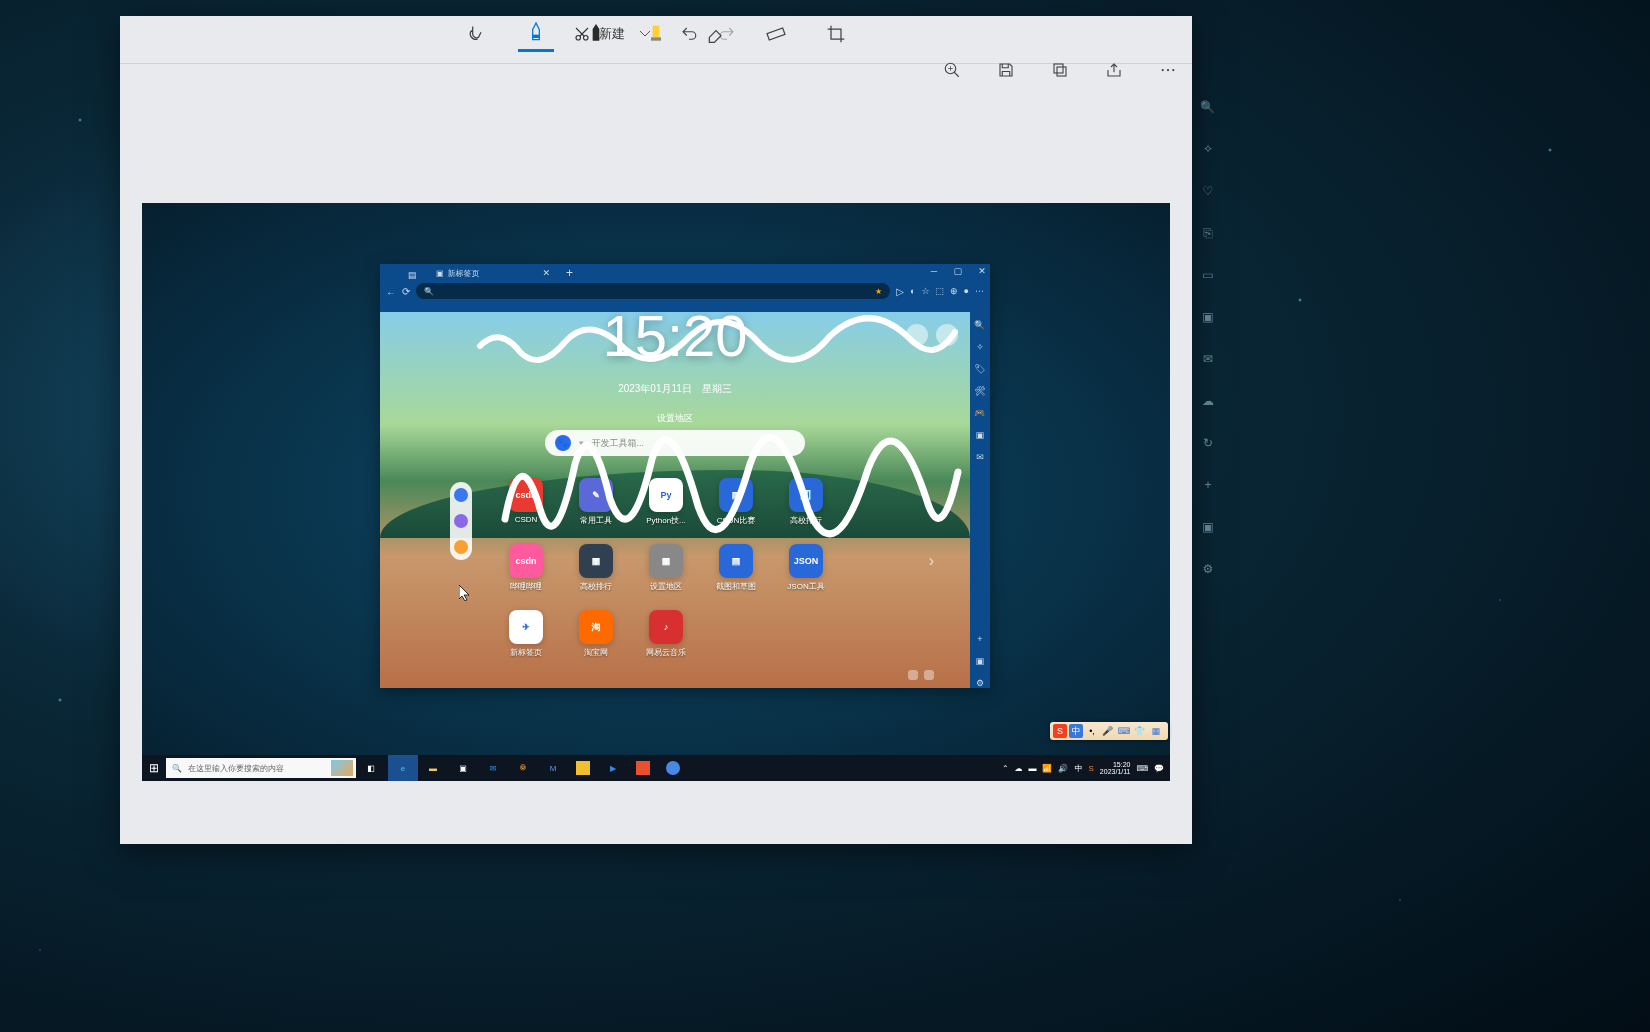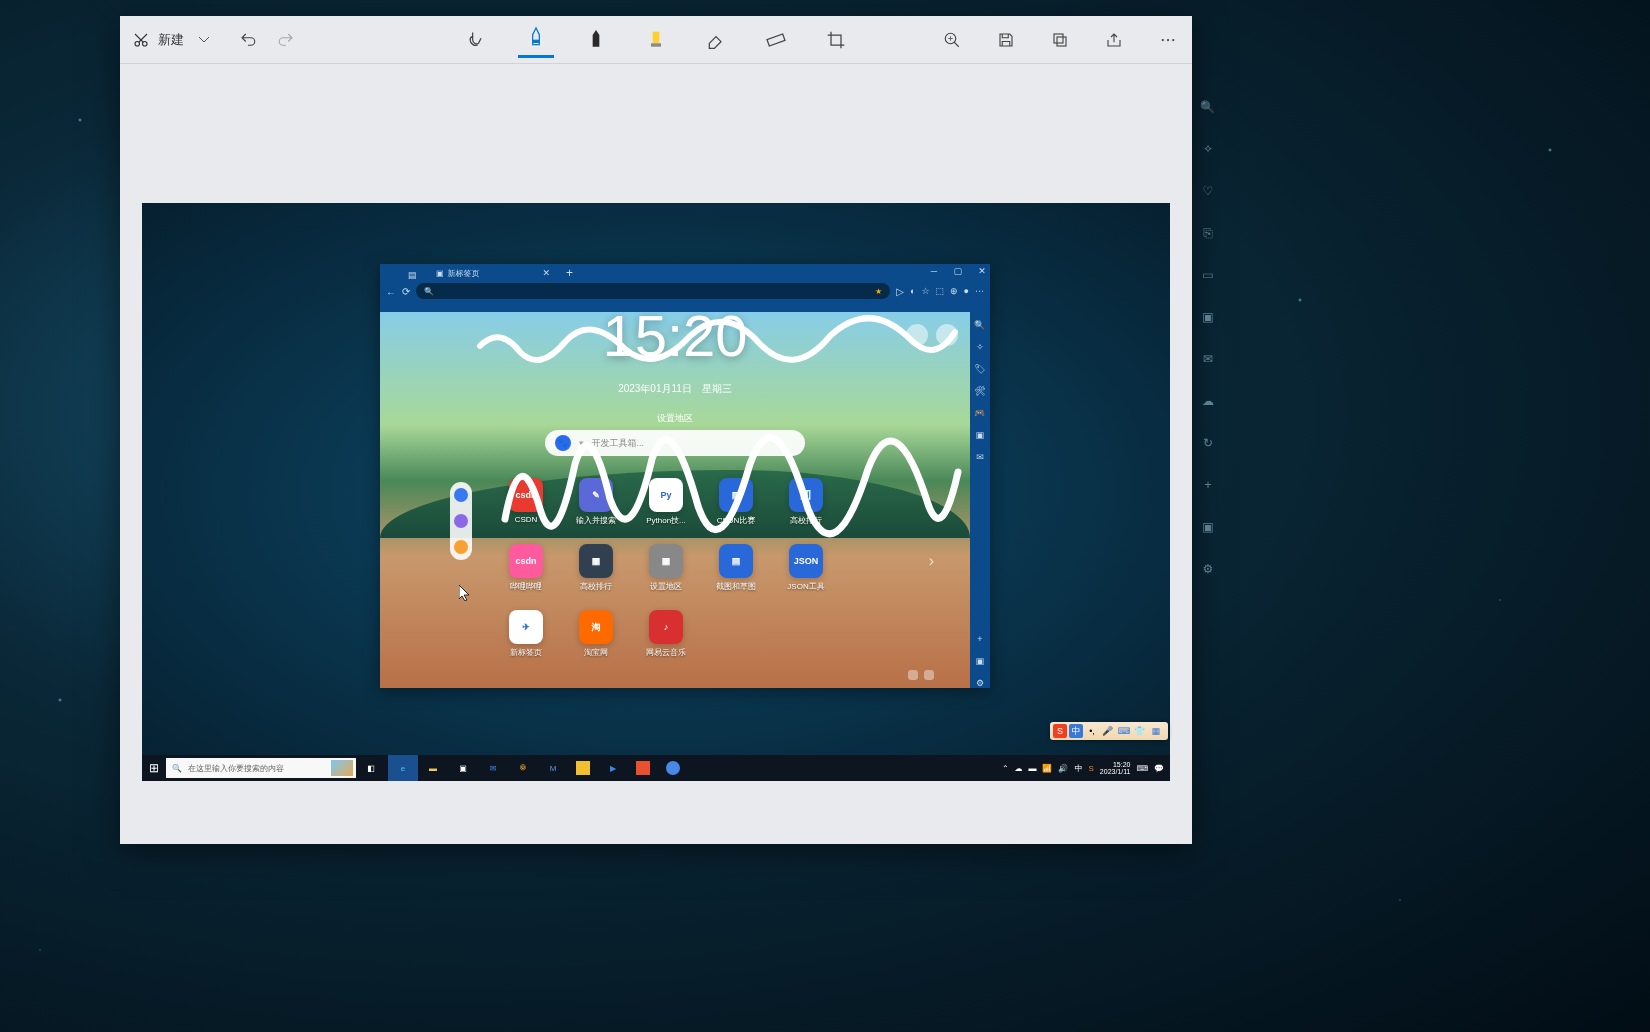--- a/index.html
+++ b/index.html
@@ -274,7 +274,7 @@
 
 <div class="snip-window">
 
-  <div class="snip-toolbar" style="position:relative;">
+  <div class="snip-toolbar" style="position:relative;flex-direction:column;">
     <div class="tb-left">
       <div class="new-snip">
         <svg viewBox="0 0 24 24">

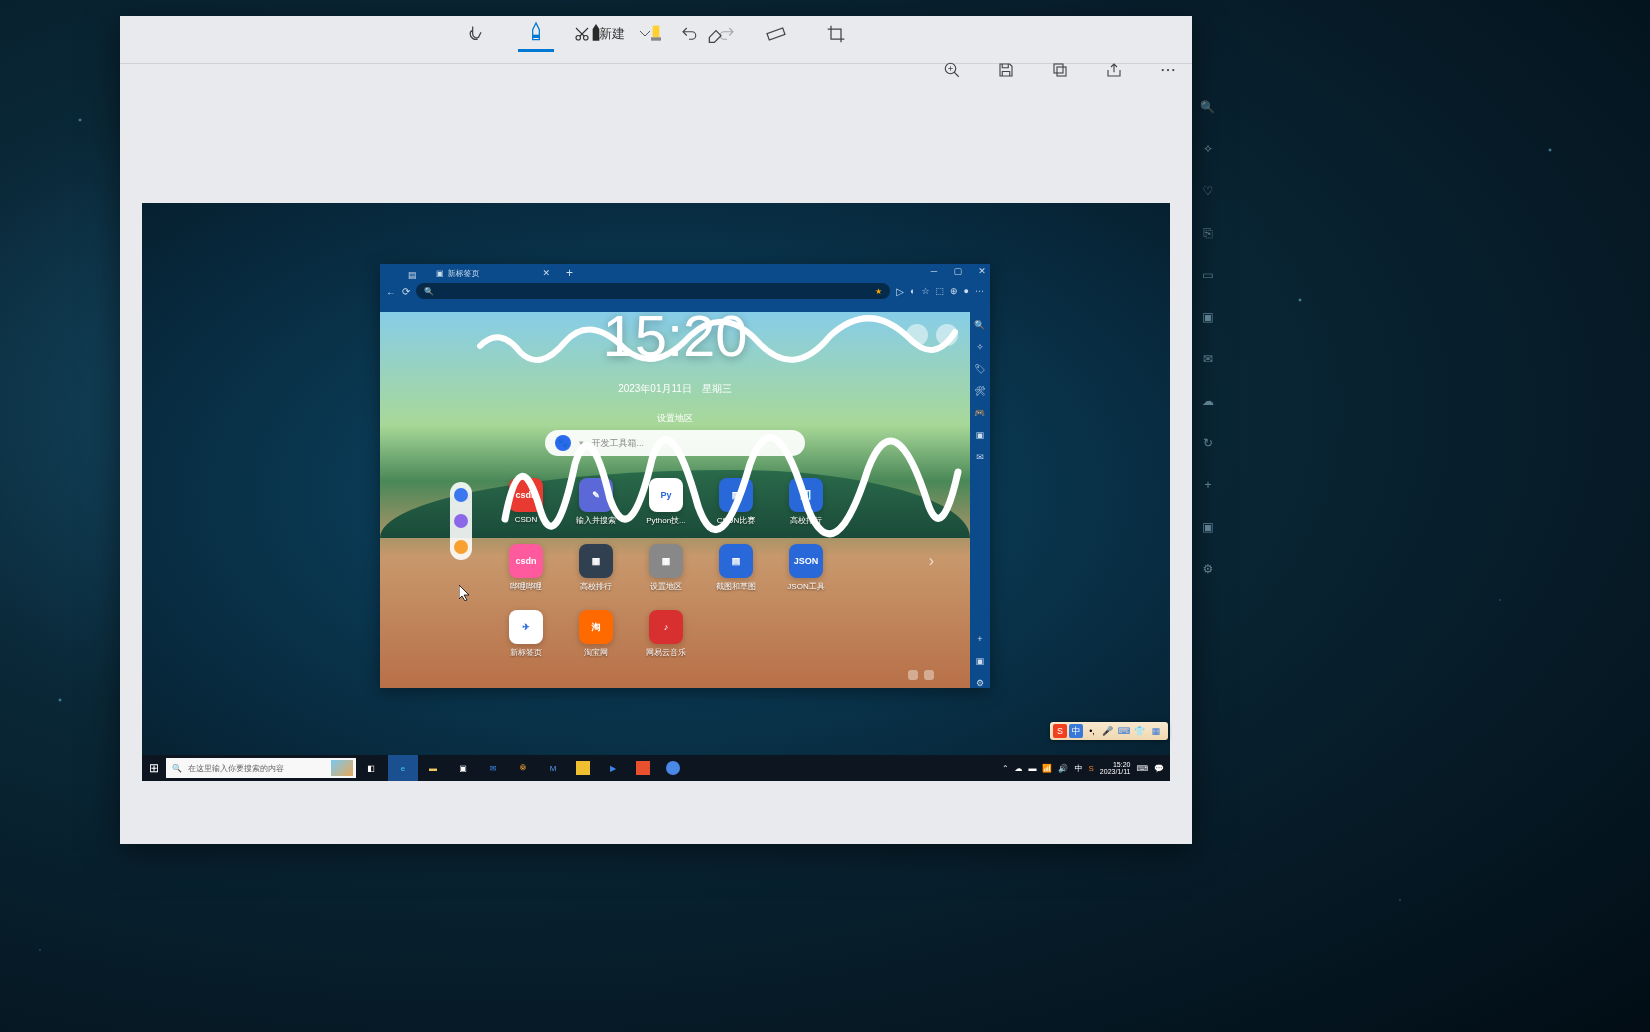--- a/index.html
+++ b/index.html
@@ -445,7 +445,7 @@
               </div>
               <div class="tile">
                 <div class="icon" style="background: rgb(90, 104, 216); color: rgb(255, 255, 255);">✎</div>
-                <div class="lbl">输入并搜索</div>
+                <div class="lbl">常用工具</div>
               </div>
               <div class="tile">
                 <div class="icon" style="background: rgb(255, 255, 255); color: rgb(40, 104, 216);">Py</div>

